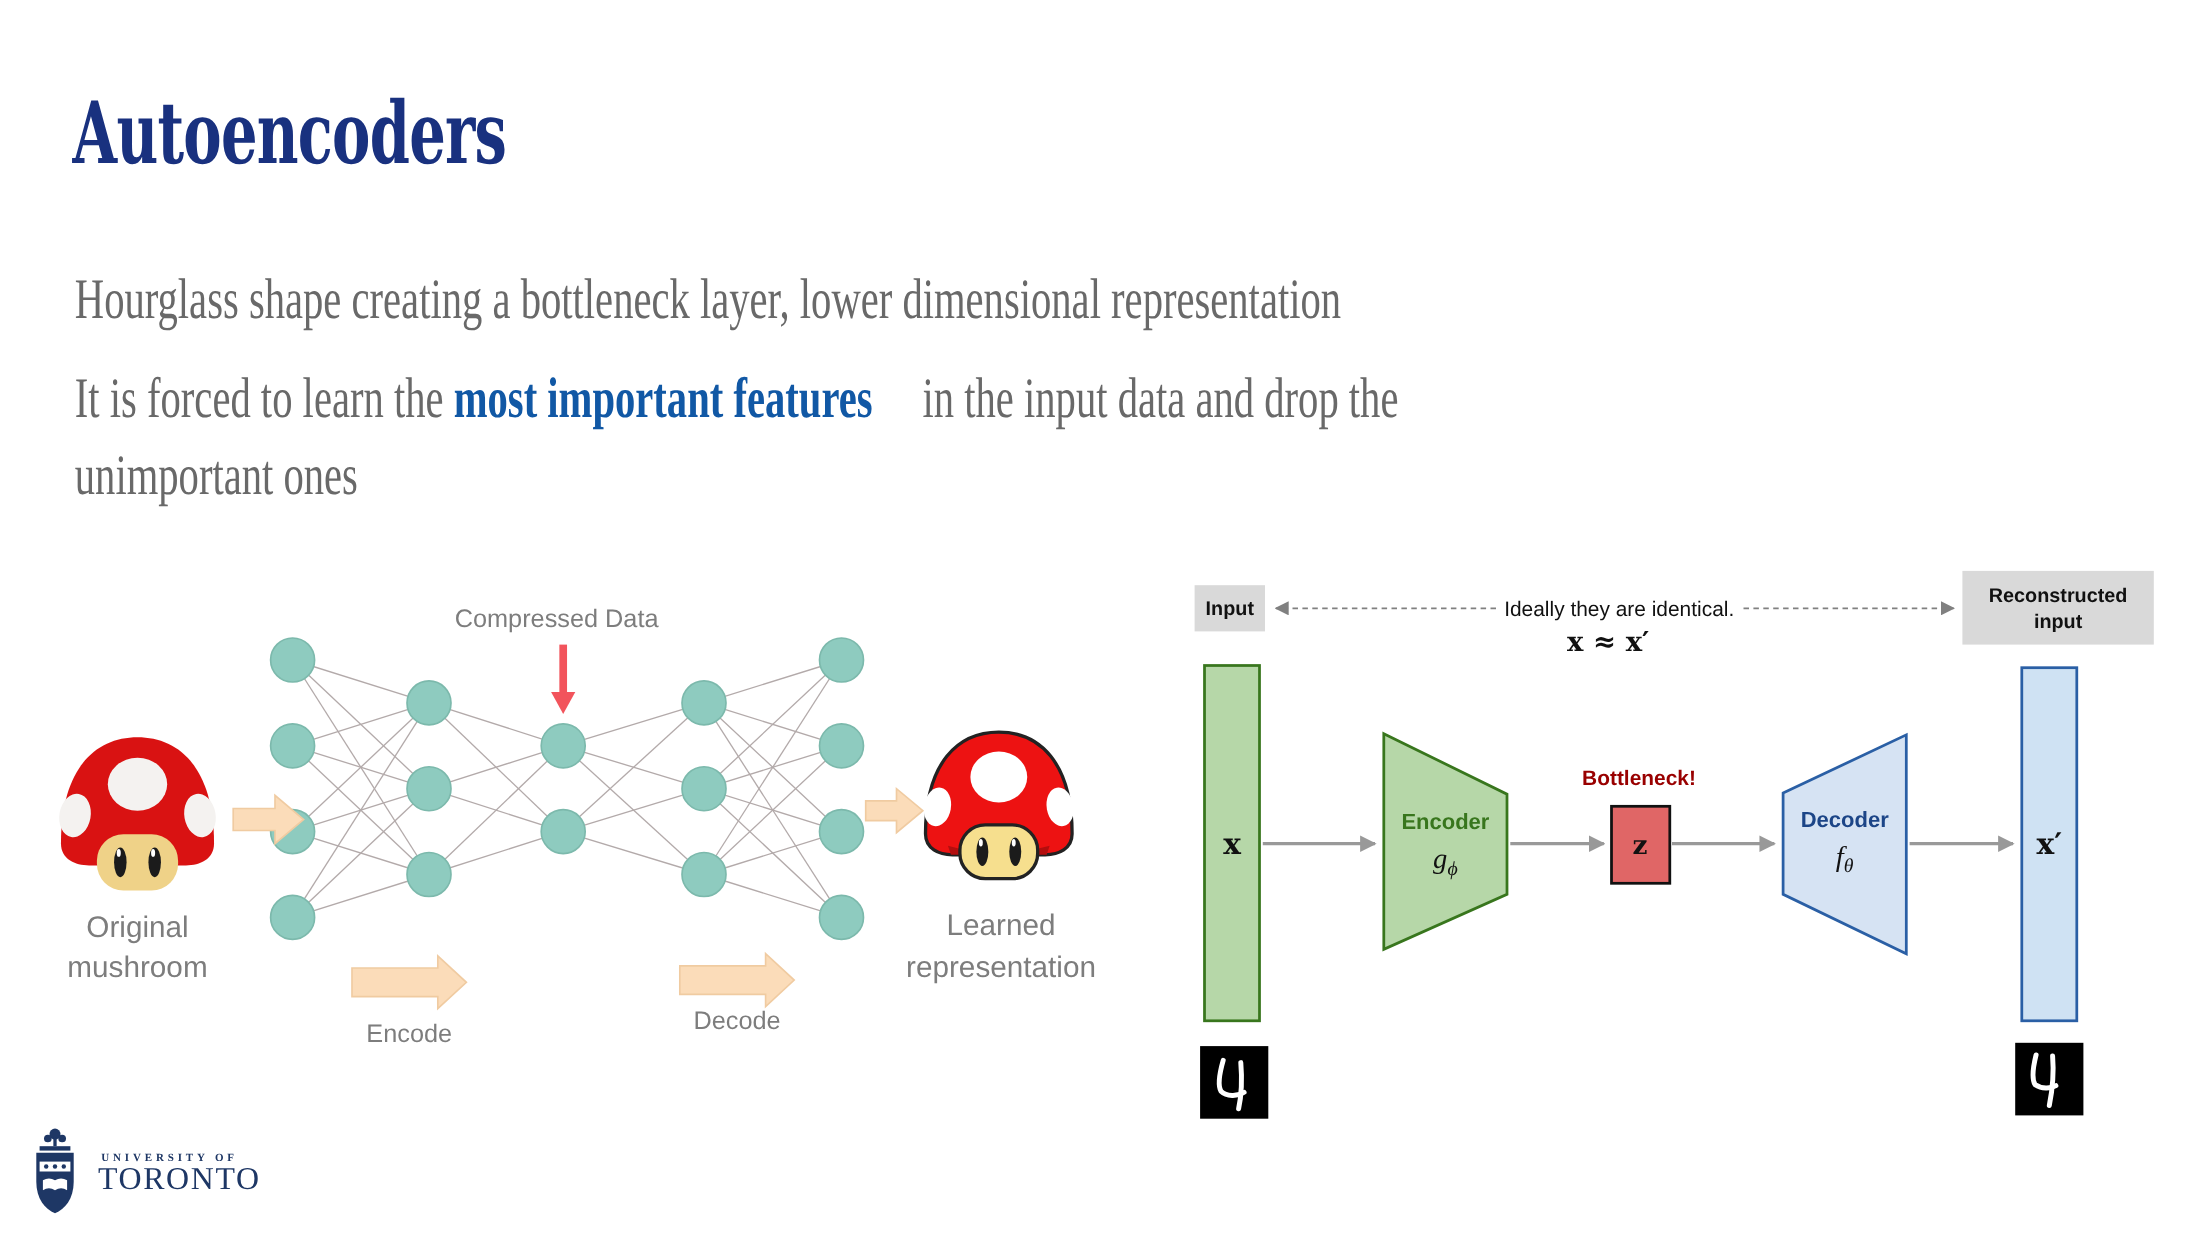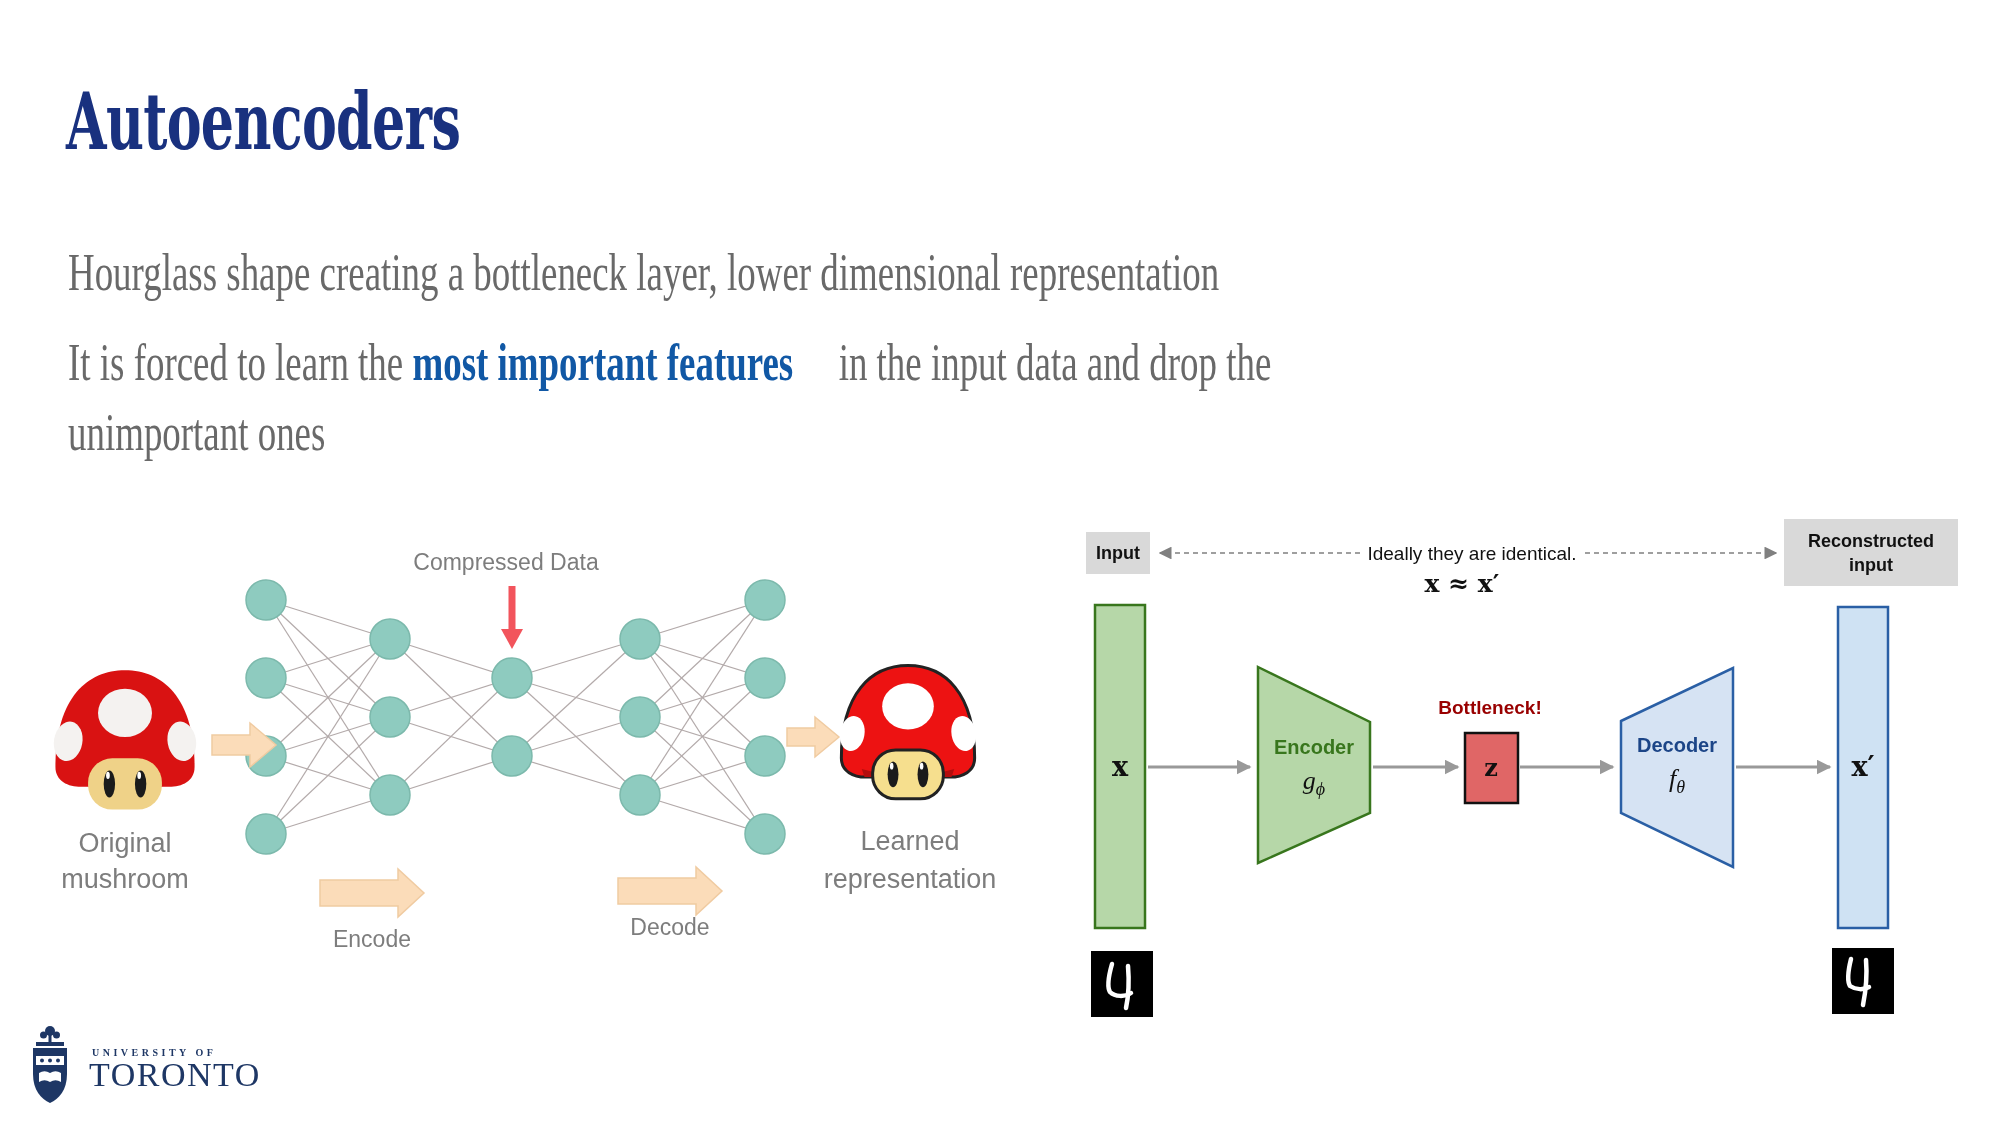--- a/index.html
+++ b/index.html
@@ -49,7 +49,7 @@
   .logo-top{position:absolute;left:92px;top:1047px;font-family:"Liberation Serif",serif;
             font-size:10px;font-weight:700;letter-spacing:3.5px;color:#1e3765;white-space:nowrap;}
   .logo-bottom{position:absolute;left:89px;top:1056px;font-family:"Liberation Serif",serif;
-            font-size:34px;color:#1e3765;letter-spacing:1.5px;white-space:nowrap;}
+            font-size:29px;color:#1e3765;letter-spacing:1.5px;white-space:nowrap;}
 </style>
 </head>
 <body>

